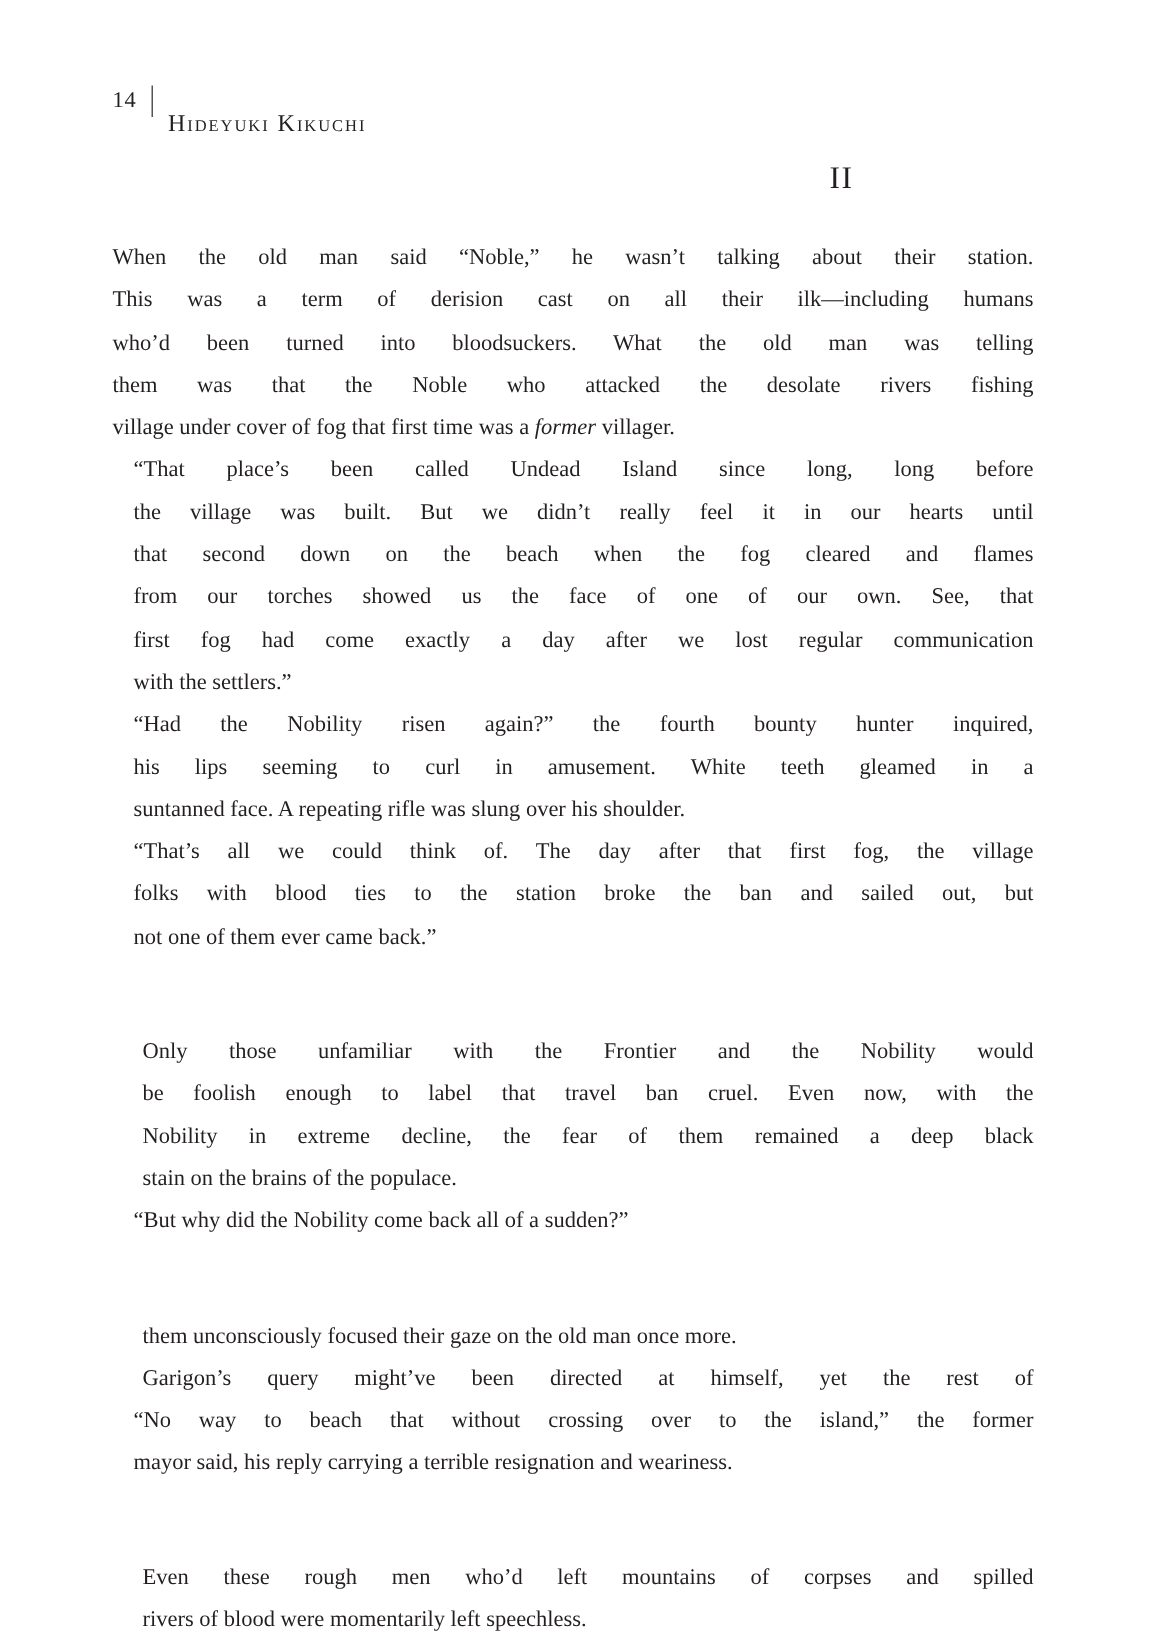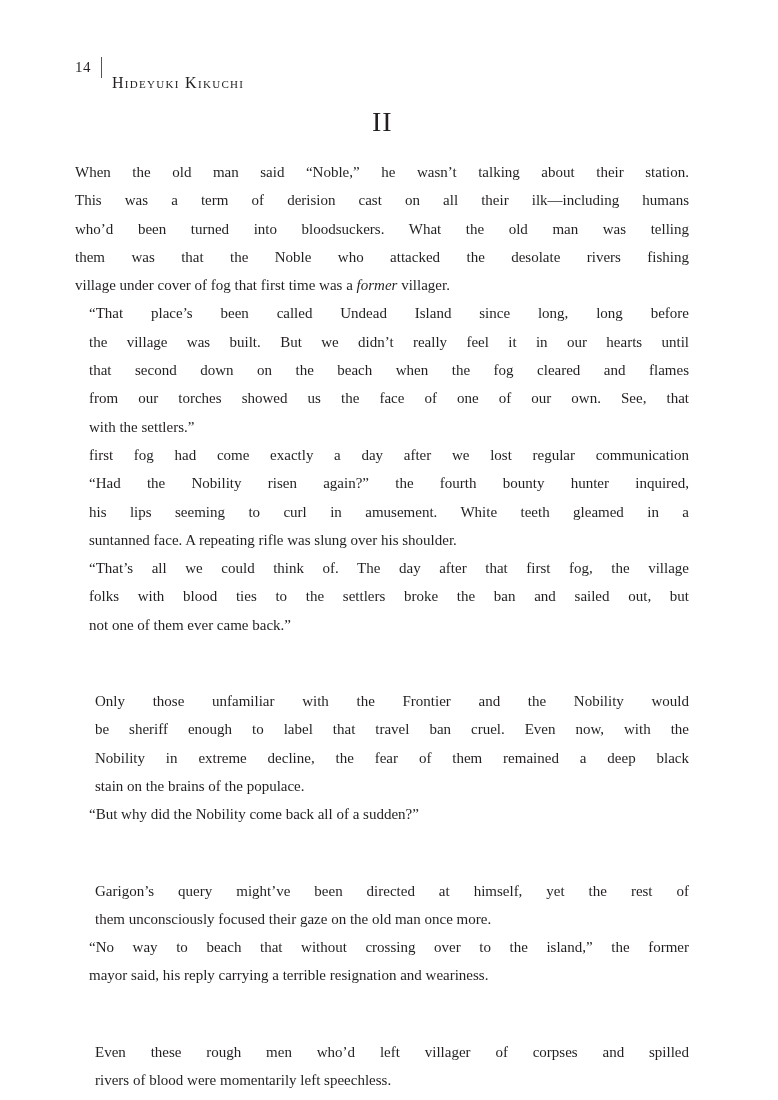--- a/index.html
+++ b/index.html
@@ -47,10 +47,10 @@
       left: 0;
       width: 750px;
       top: 106px;
-      text-align: left;
+      text-align: center;
       padding-left: 372px;
       box-sizing: border-box;
-      font-size: 28px;
+      font-size: 21px;
       letter-spacing: 1px;
     }
     .body-text {

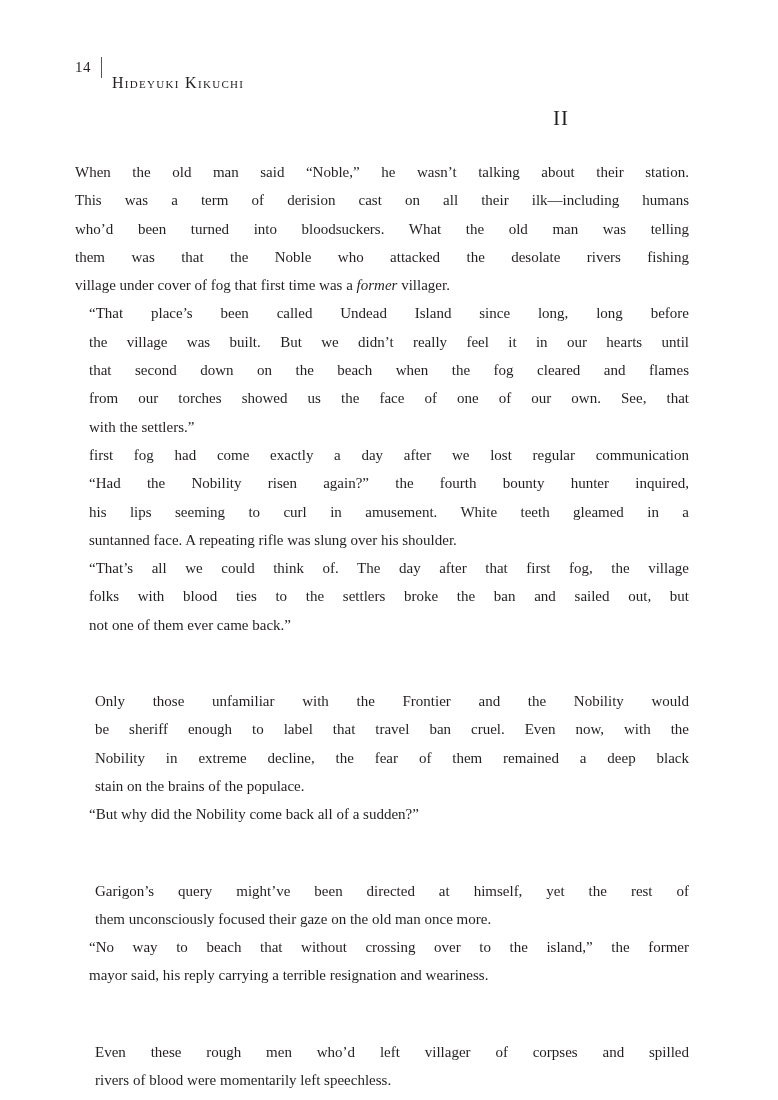--- a/index.html
+++ b/index.html
@@ -112,8 +112,8 @@
     <span class="line">the village was built. But we didn’t really feel it in our hearts until</span>
     <span class="line">that second down on the beach when the fog cleared and flames</span>
     <span class="line">from our torches showed us the face of one of our own. See, that</span>
+    <span class="line">first fog had come exactly a day after we lost regular communication</span>
     <span class="line last">with the settlers.”</span>
-    <span class="line">first fog had come exactly a day after we lost regular communication</span>
   </p>
 
   <p class="indent">

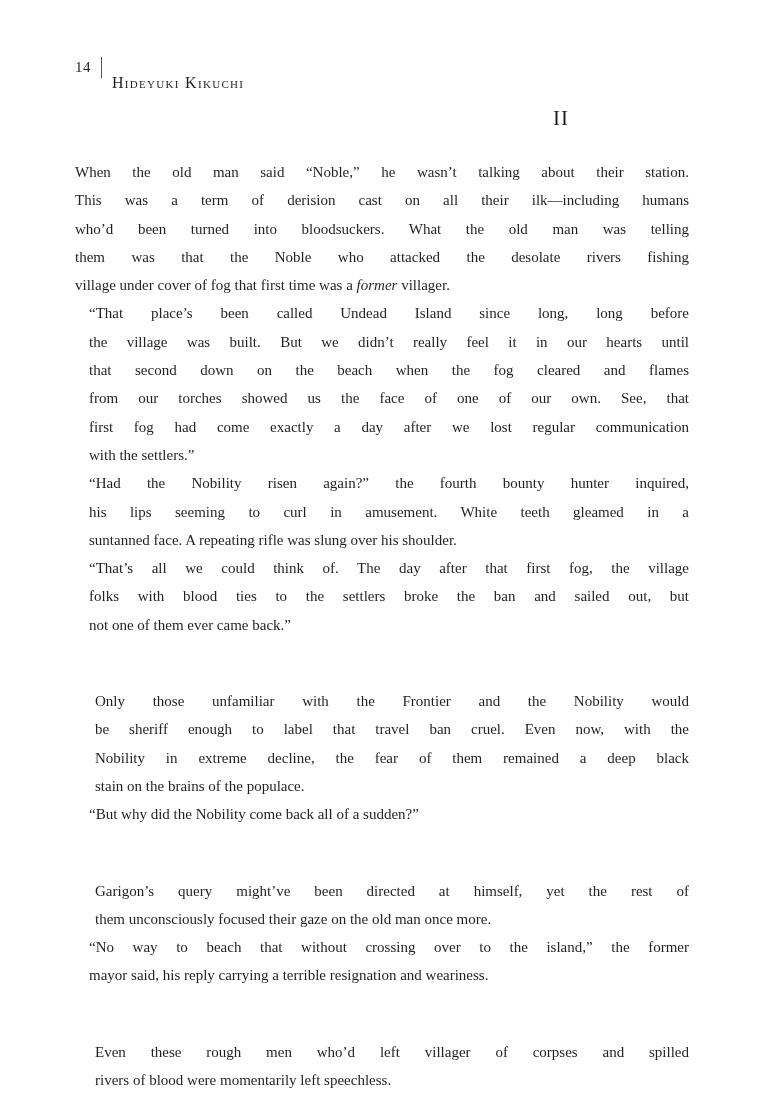--- a/index.html
+++ b/index.html
@@ -124,7 +124,7 @@
 
   <p class="indent">
     <span class="line">“That’s all we could think of. The day after that first fog, the village</span>
-    <span class="line">folks with blood ties to the settlers broke the ban and sailed out, but</span>
+    <span class="line">folks with blood ties to the station broke the ban and sailed out, but</span>
     <span class="line last">not one of them ever came back.”</span>
   </p>
 

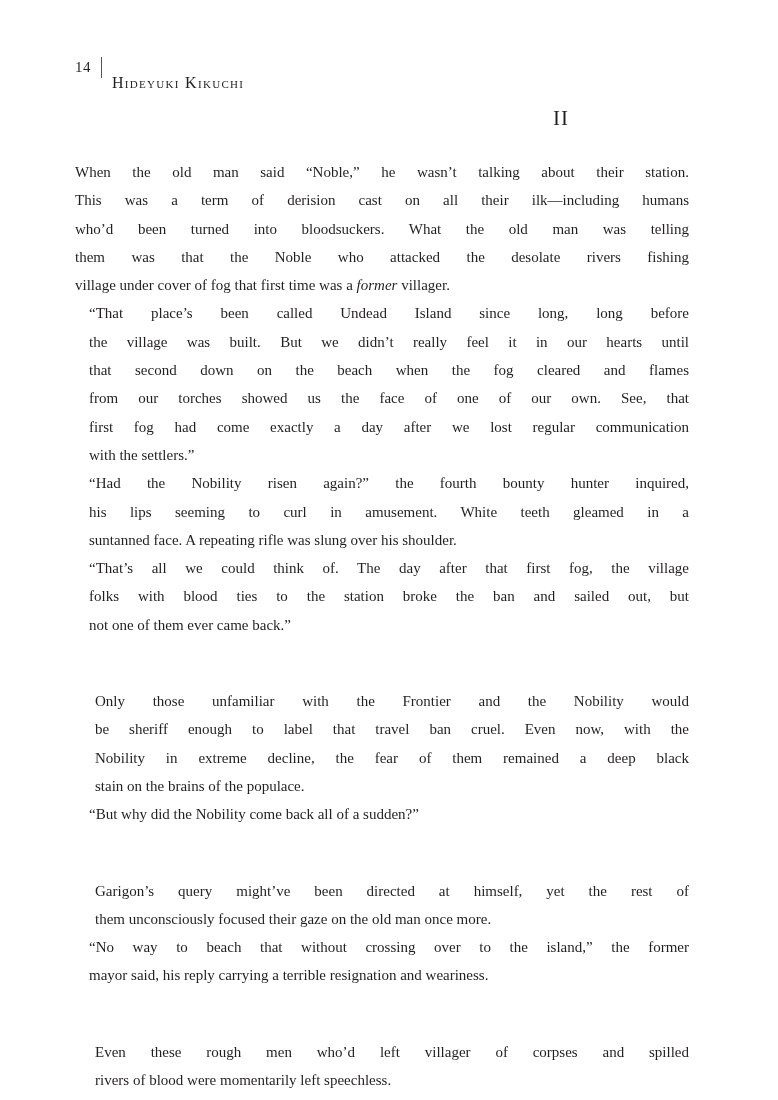--- a/index.html
+++ b/index.html
@@ -130,7 +130,7 @@
 
   <p class="indent-deep">
     <span class="line">Only those unfamiliar with the Frontier and the Nobility would</span>
-    <span class="line">be sheriff enough to label that travel ban cruel. Even now, with the</span>
+    <span class="line">be foolish enough to label that travel ban cruel. Even now, with the</span>
     <span class="line">Nobility in extreme decline, the fear of them remained a deep black</span>
     <span class="line last">stain on the brains of the populace.</span>
   </p>

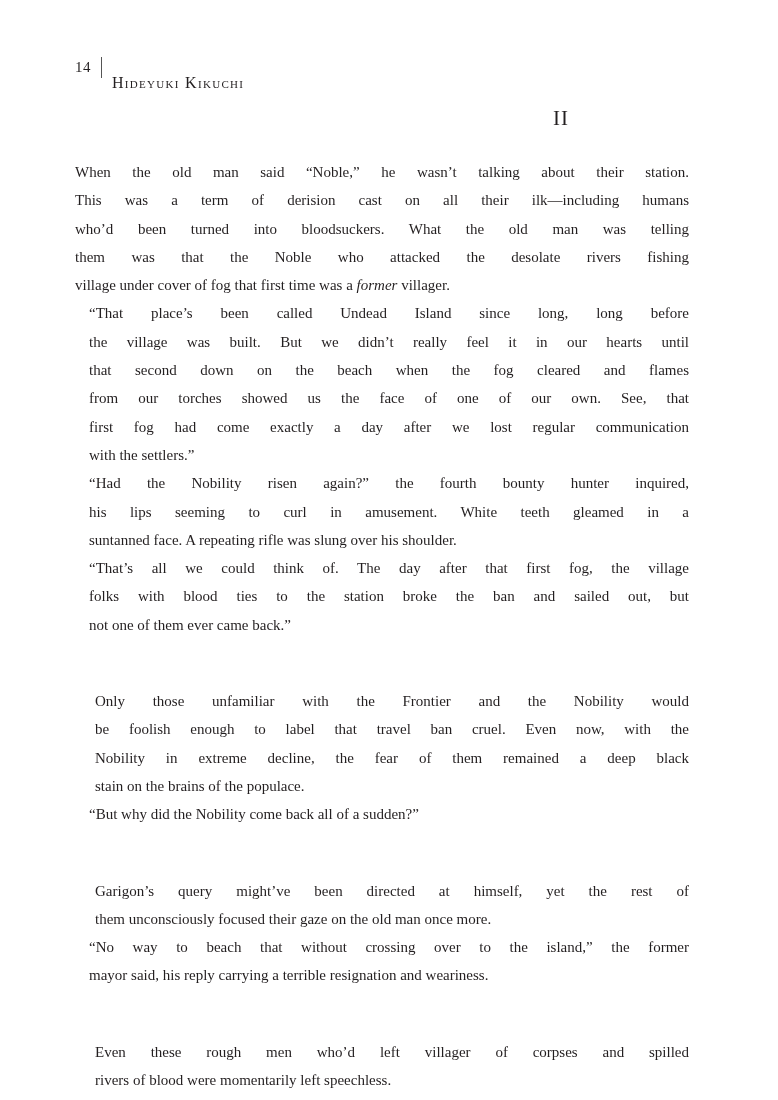--- a/index.html
+++ b/index.html
@@ -140,8 +140,8 @@
   </p>
 
   <p class="indent-deep">
+    <span class="line last">them unconsciously focused their gaze on the old man once more.</span>
     <span class="line">Garigon’s query might’ve been directed at himself, yet the rest of</span>
-    <span class="line last">them unconsciously focused their gaze on the old man once more.</span>
   </p>
 
   <p class="indent">

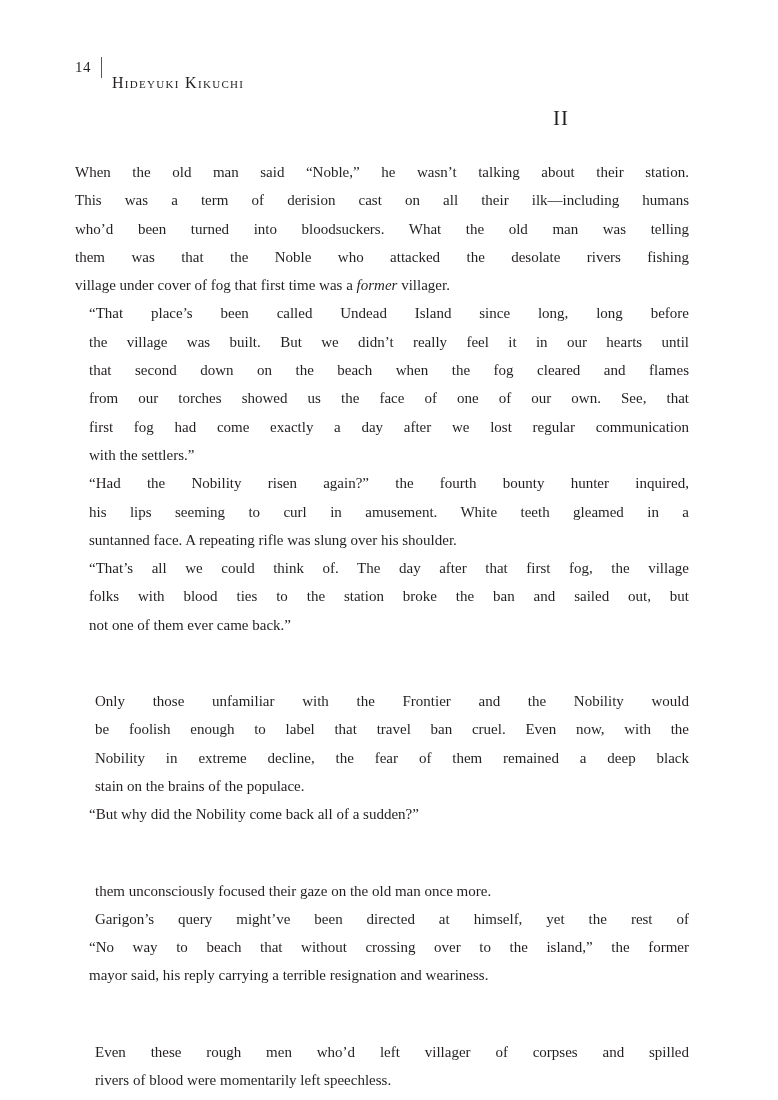--- a/index.html
+++ b/index.html
@@ -150,7 +150,7 @@
   </p>
 
   <p class="indent-deep">
-    <span class="line">Even these rough men who’d left villager of corpses and spilled</span>
+    <span class="line">Even these rough men who’d left mountains of corpses and spilled</span>
     <span class="line last">rivers of blood were momentarily left speechless.</span>
   </p>
 

